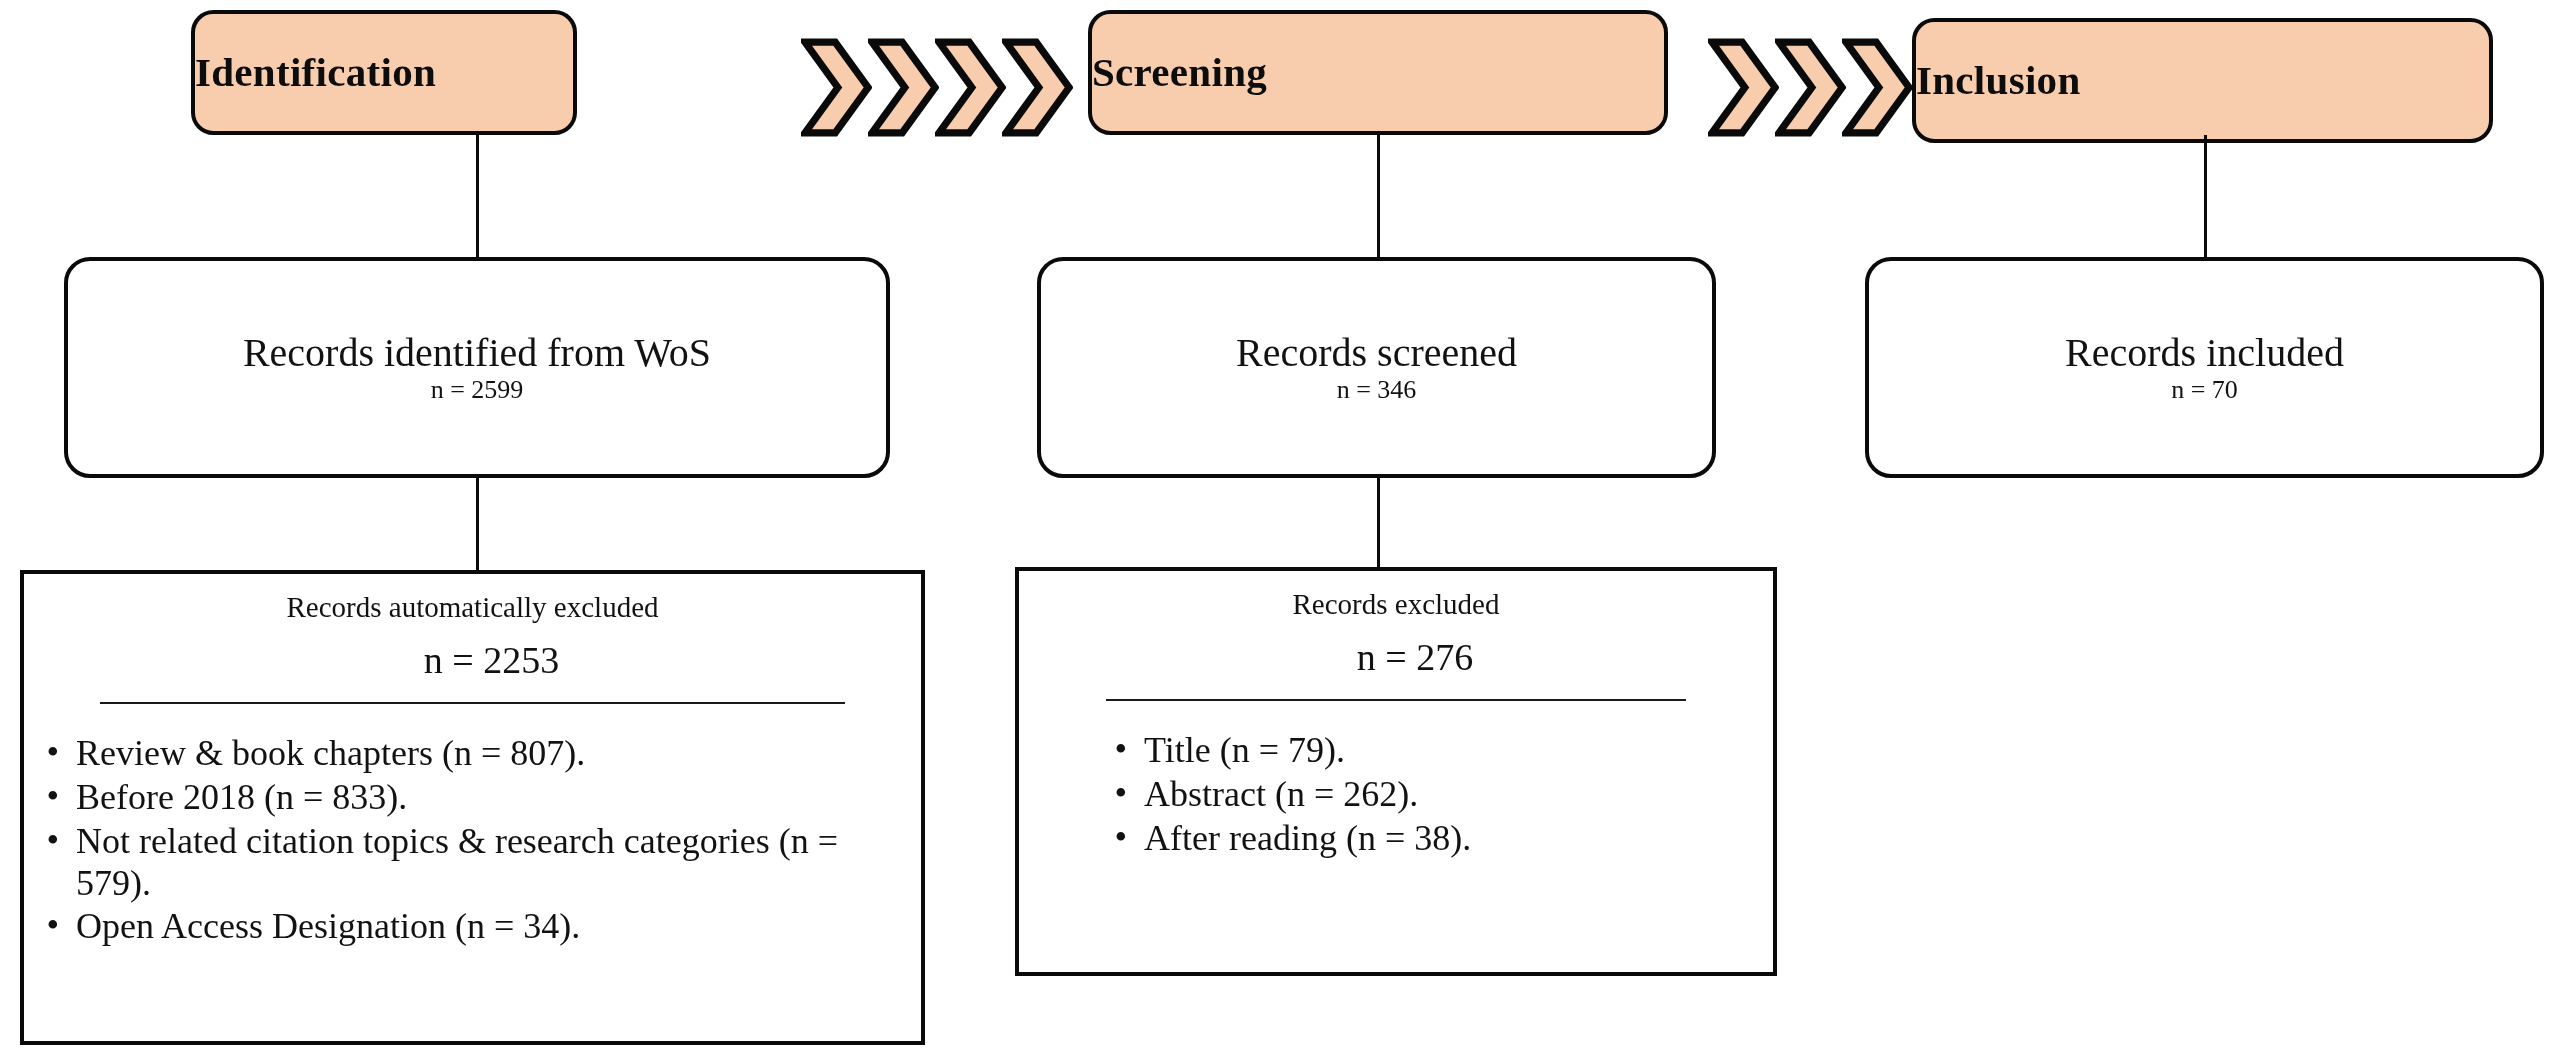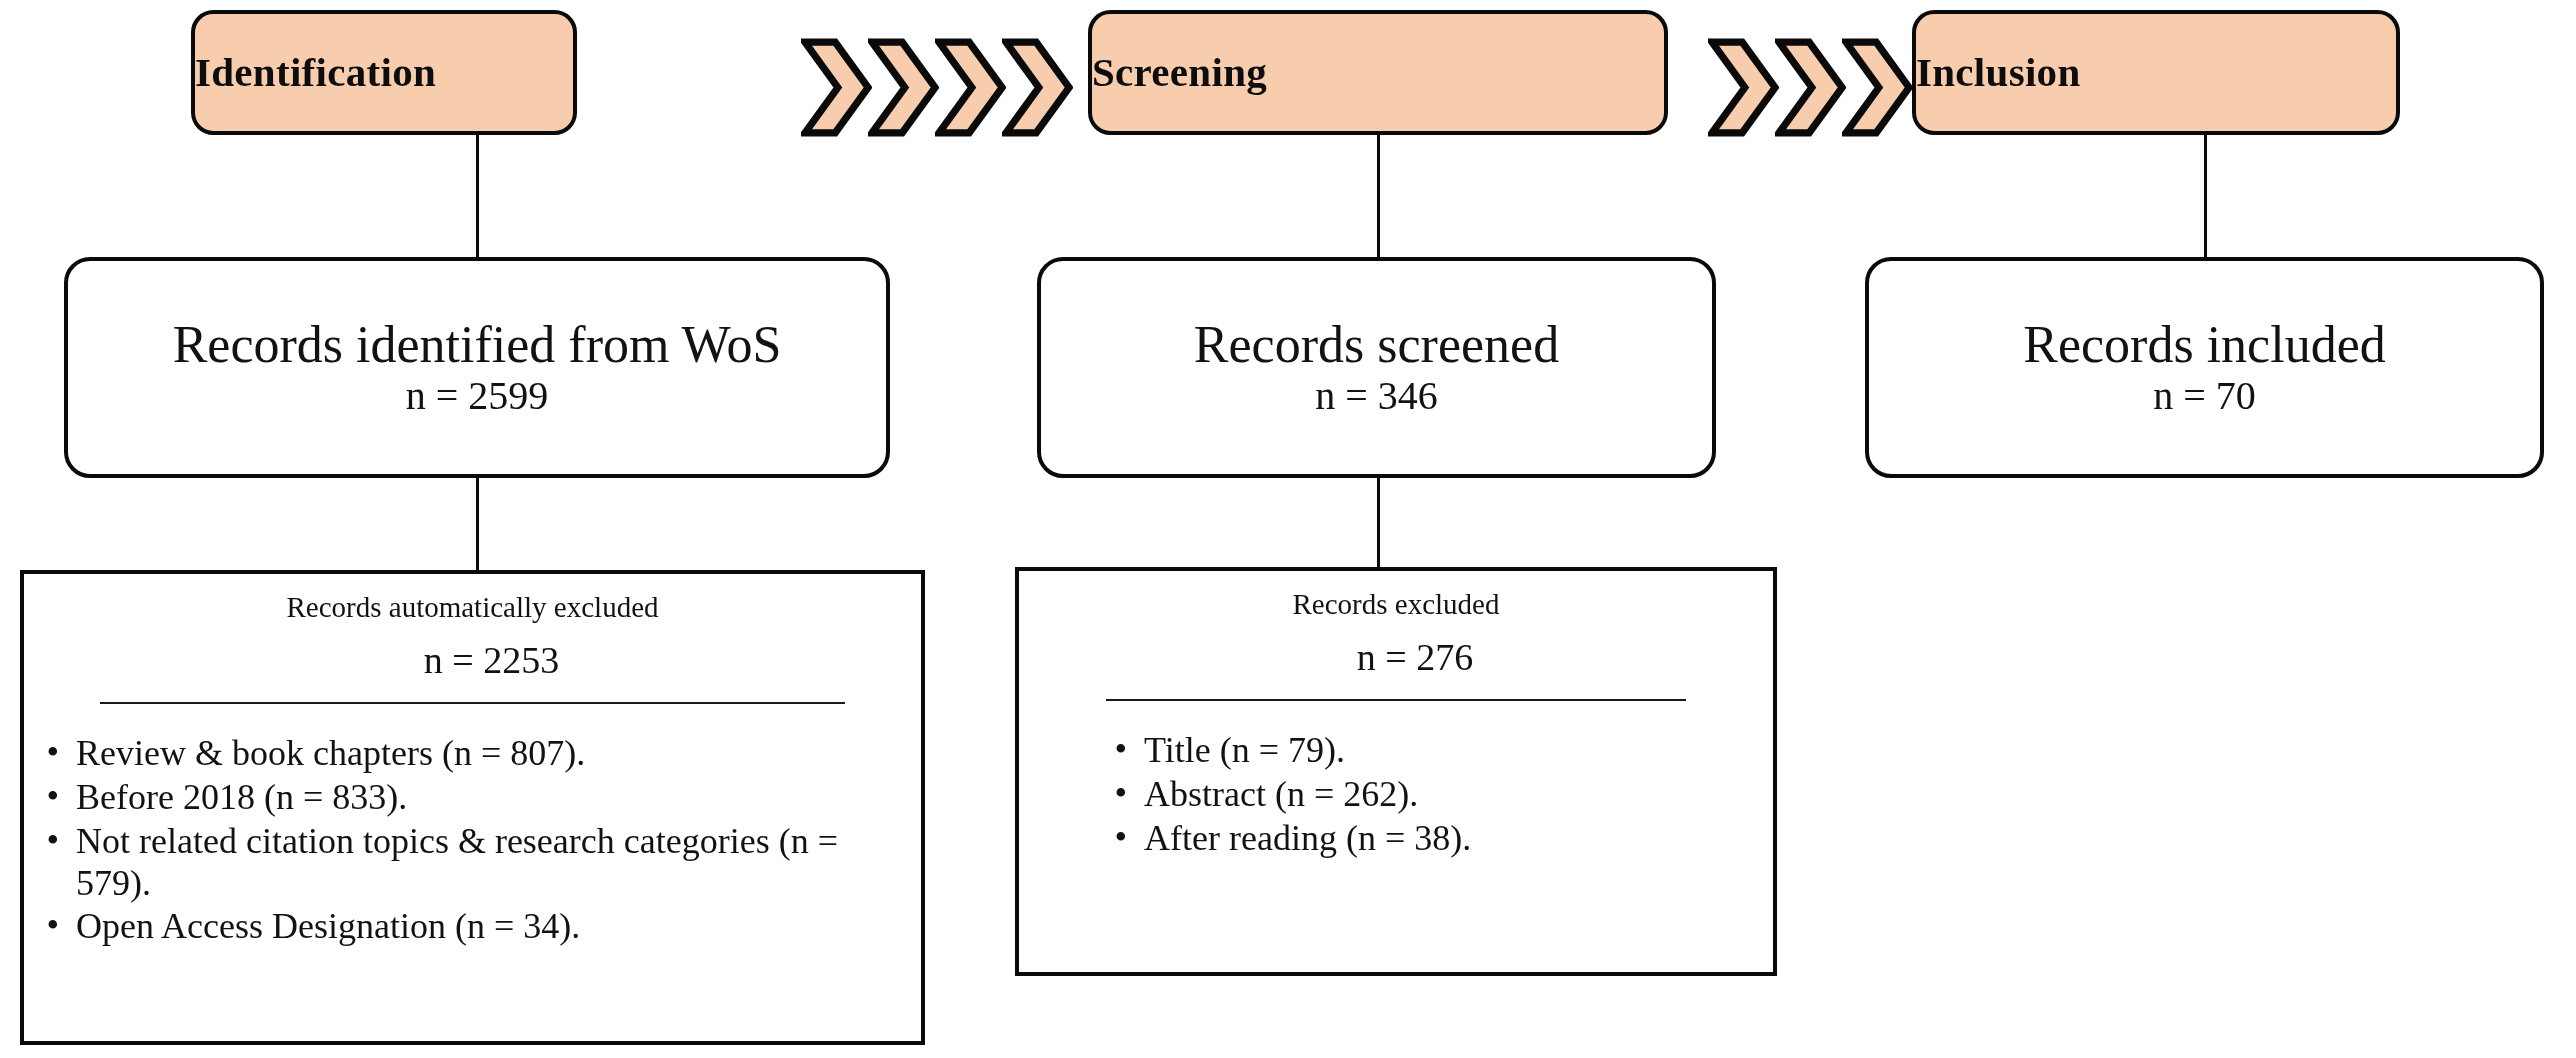--- a/index.html
+++ b/index.html
@@ -145,7 +145,7 @@
     <span>Screening</span>
   </div>
 
-  <div class="stage-pill" style="left:1912px; top:10px; width:488px; height:125px;font-family:Liberation Serif, serif;">
+  <div class="stage-pill" style="left:1912px; top:18px; width:581px; height:125px;font-family:Liberation Serif, serif;">
     <span>Inclusion</span>
   </div>
 

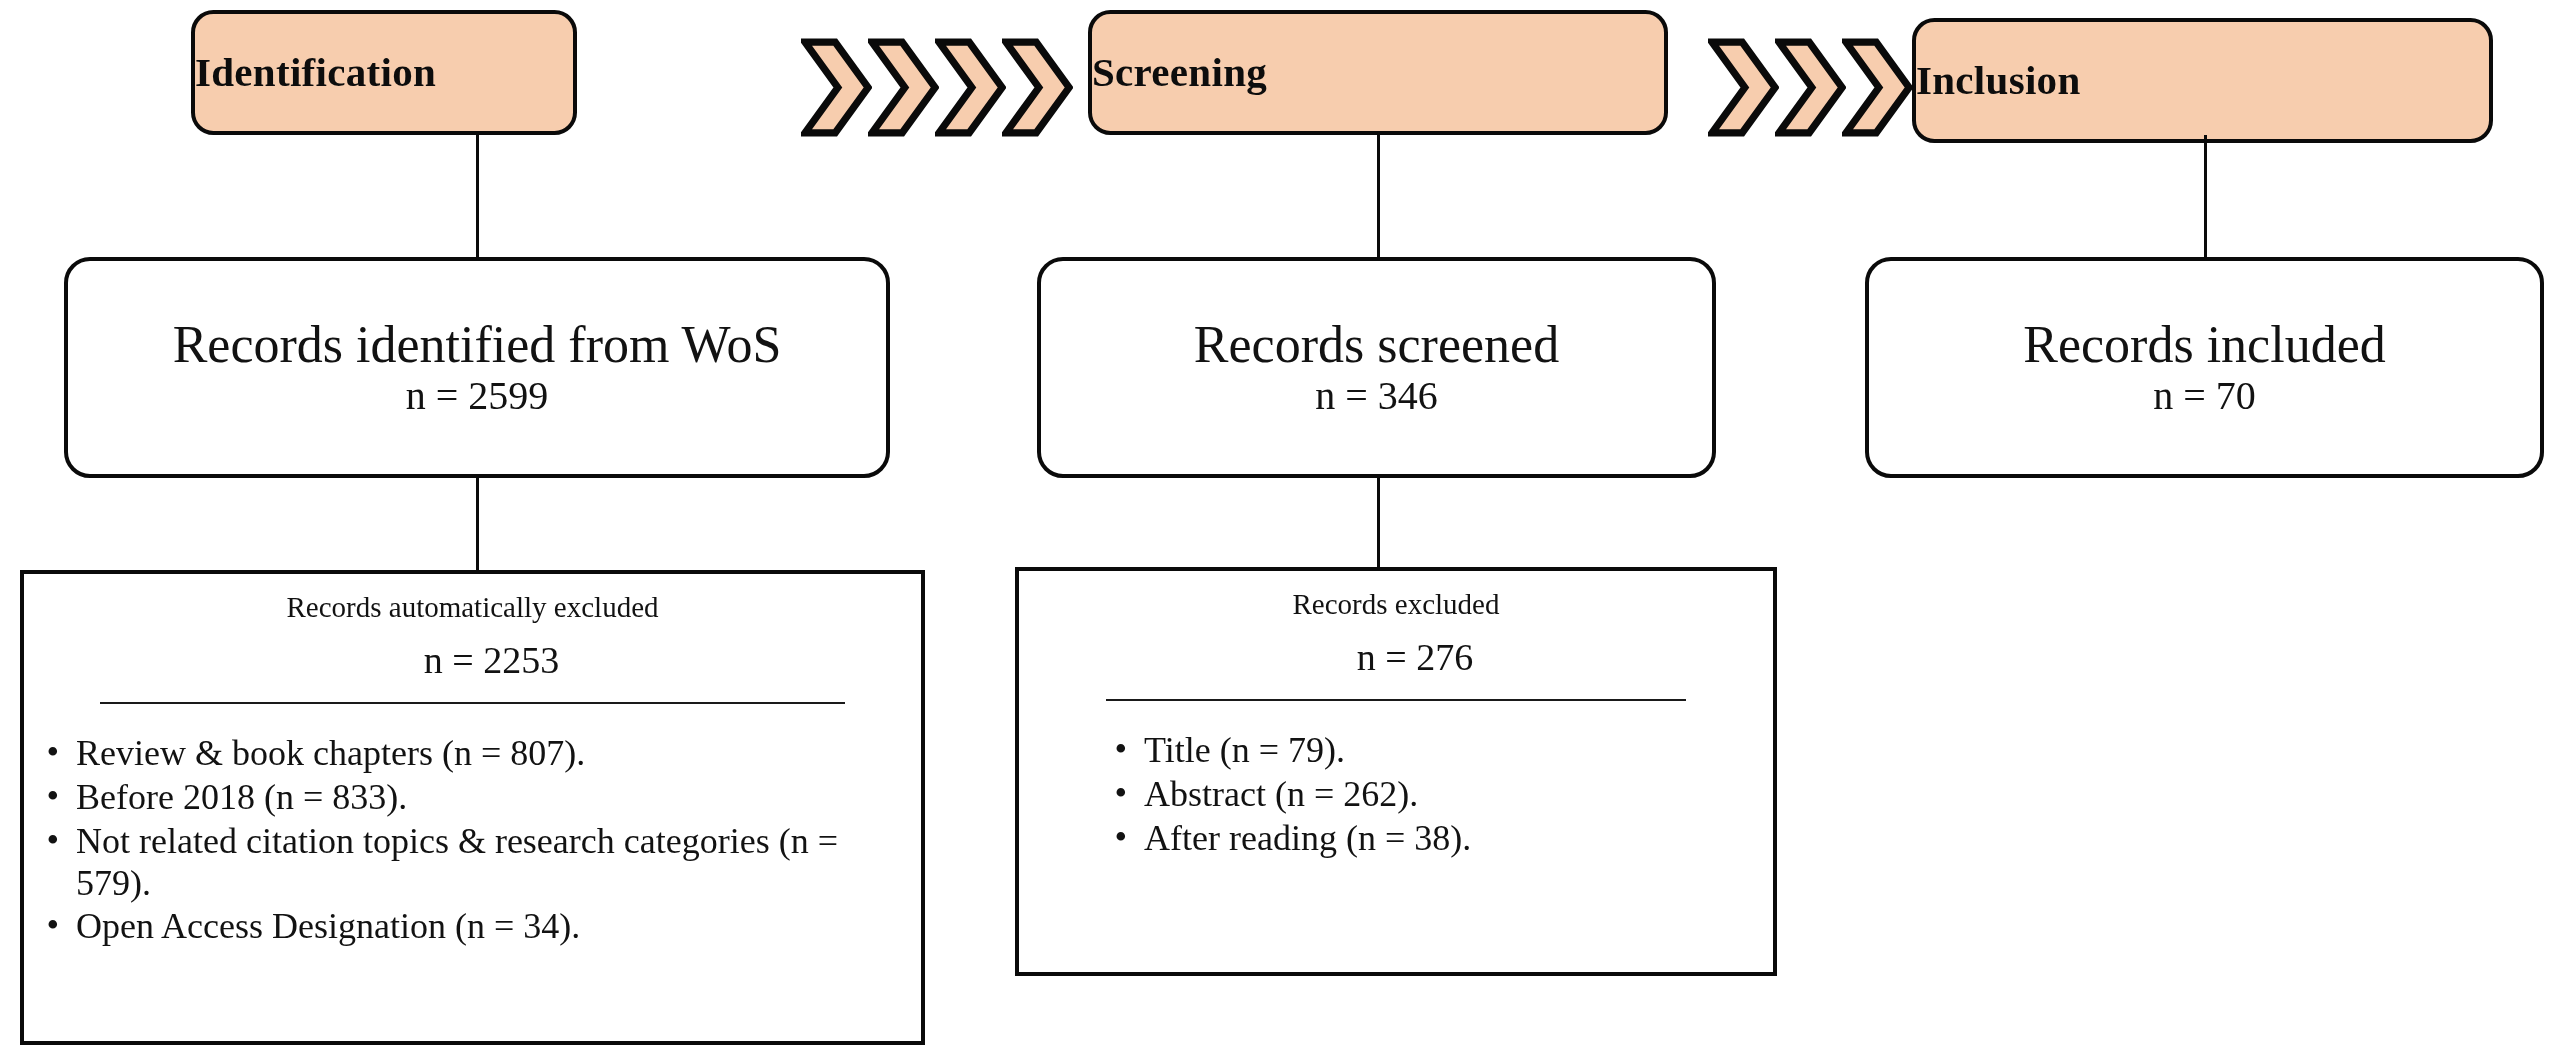--- a/index.html
+++ b/index.html
@@ -60,7 +60,7 @@
     color: #121212;
   }
   .round-box .bx-title {
-    font-size: 52px;
+    font-size: 40px;
     line-height: 1.12;
     text-align: center;
     white-space: nowrap;

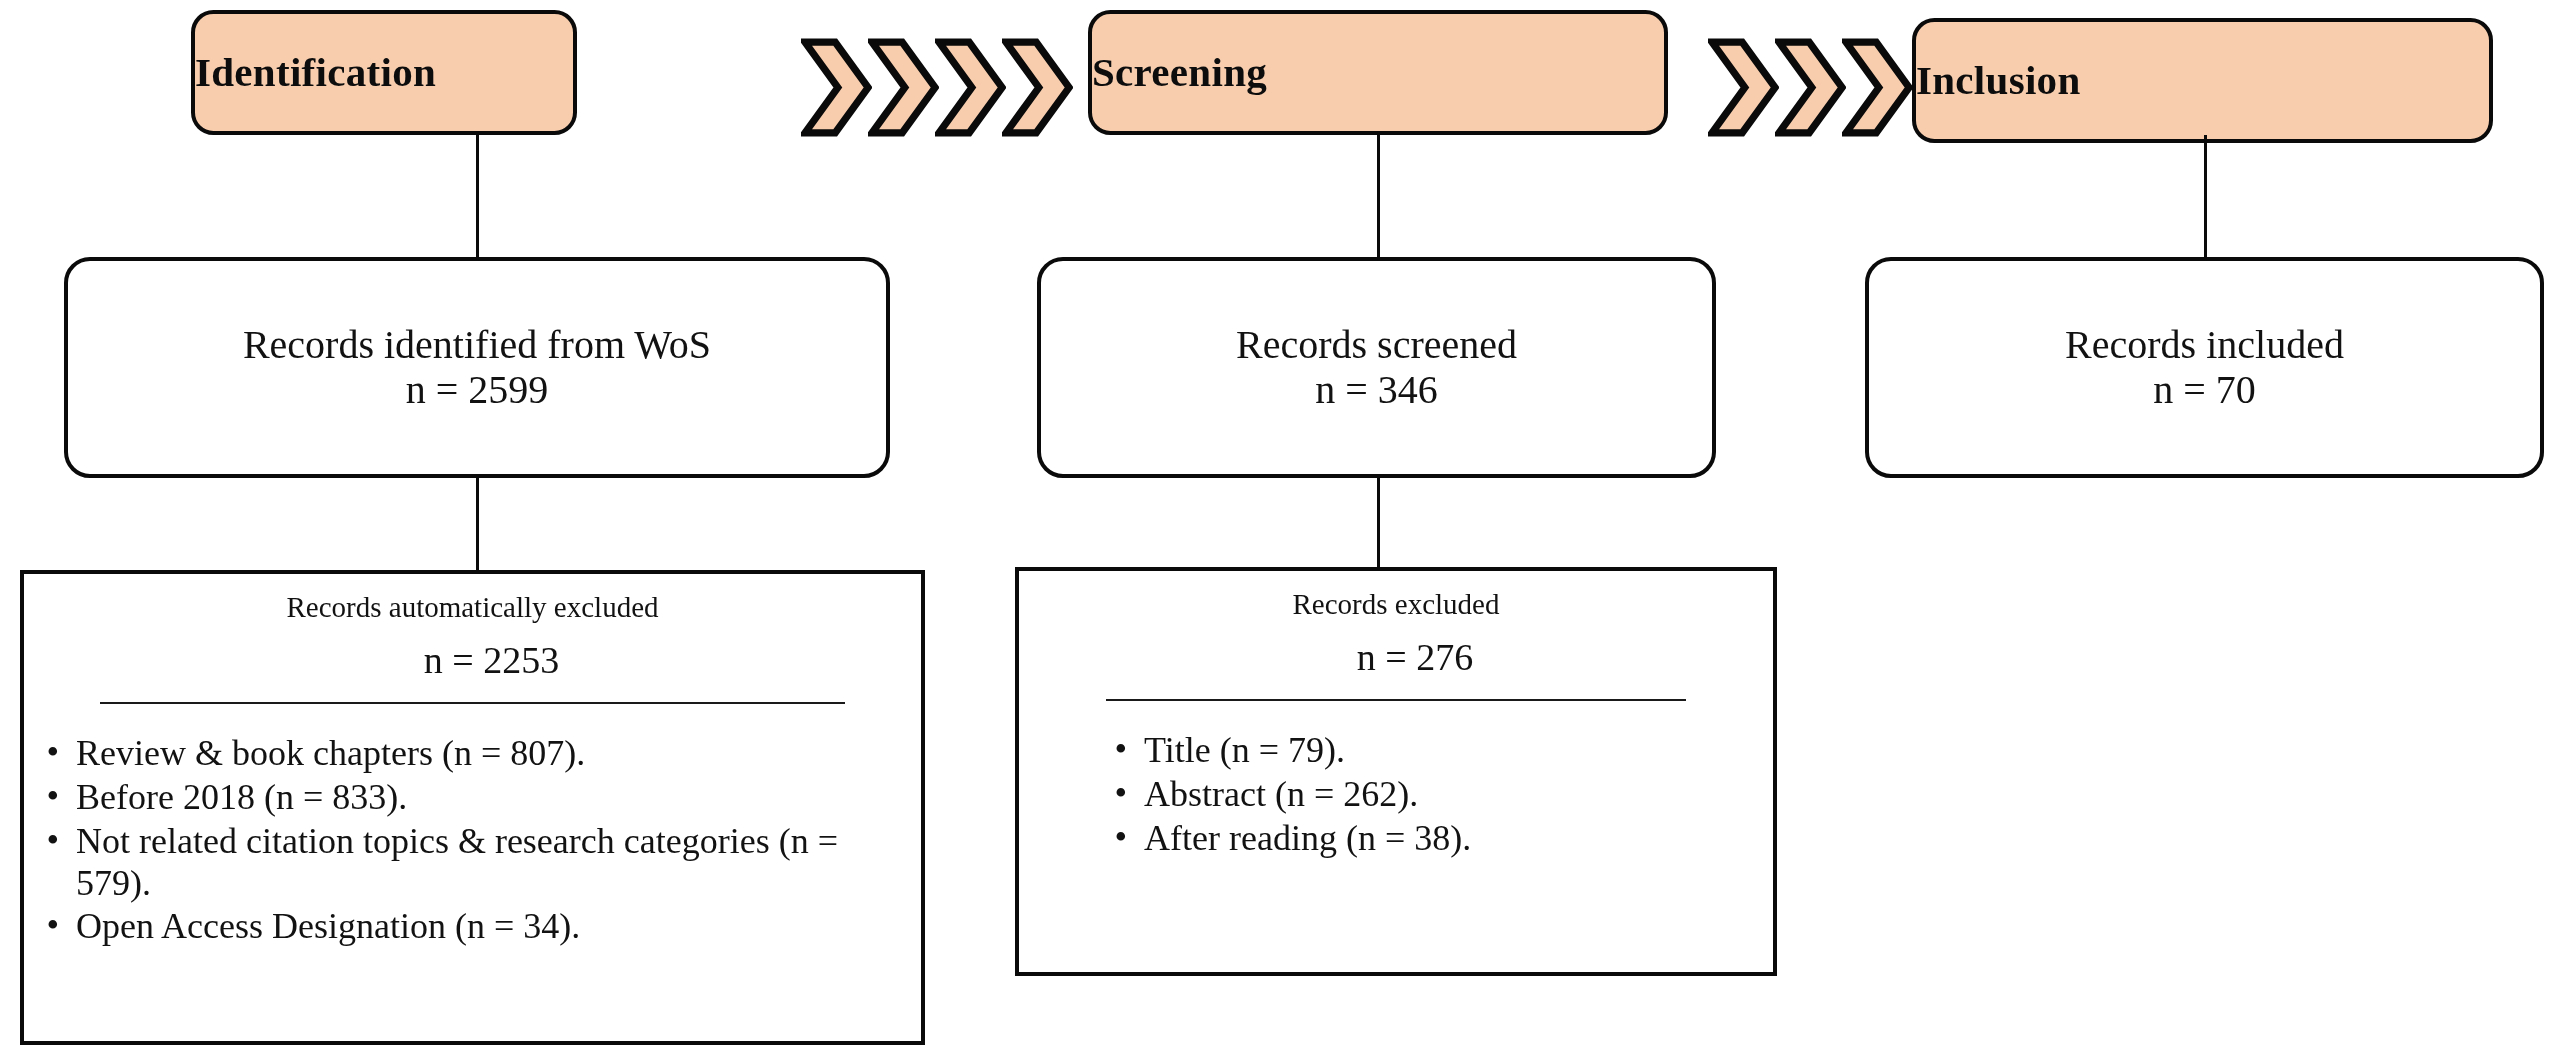--- a/index.html
+++ b/index.html
@@ -66,7 +66,7 @@
     white-space: nowrap;
   }
   .round-box .bx-n {
-    font-size: 40px;
+    font-size: 26px;
     line-height: 1.12;
     text-align: center;
     white-space: nowrap;

